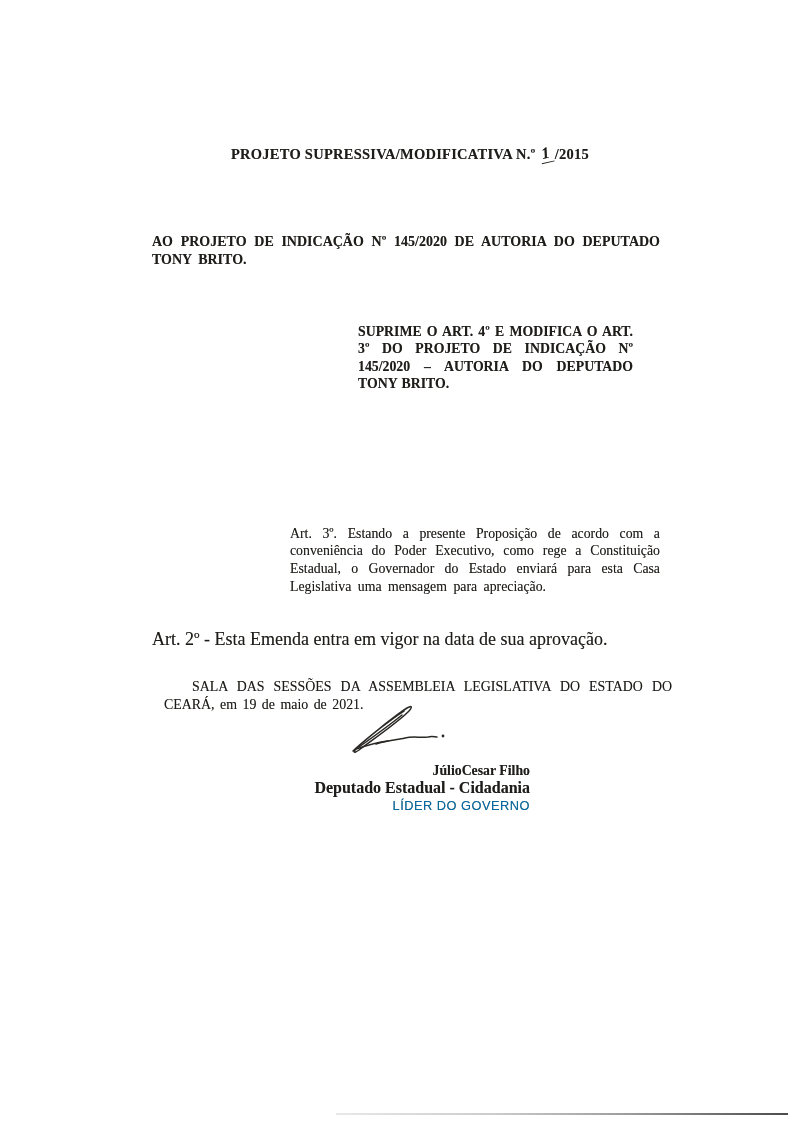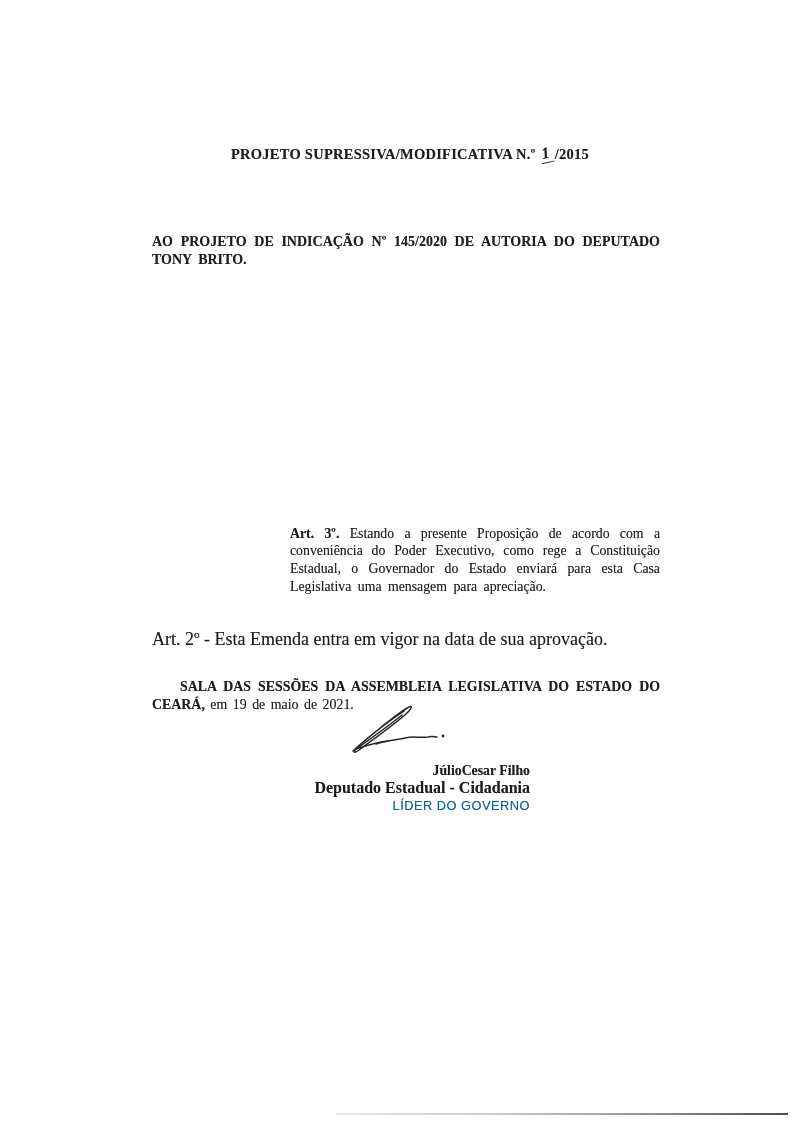--- a/index.html
+++ b/index.html
@@ -142,6 +142,7 @@
 
   <p class="abs p-addressee">AO PROJETO DE INDICAÇÃO Nº 145/2020 DE AUTORIA DO DEPUTADO TONY BRITO.</p>
 
+  <p class="abs p-summary">SUPRIME O ART. 4º E MODIFICA O ART. 3º DO PROJETO DE INDICAÇÃO Nº 145/2020 – AUTORIA DO DEPUTADO TONY BRITO.</p>
 
 
   <p class="abs p-art3">

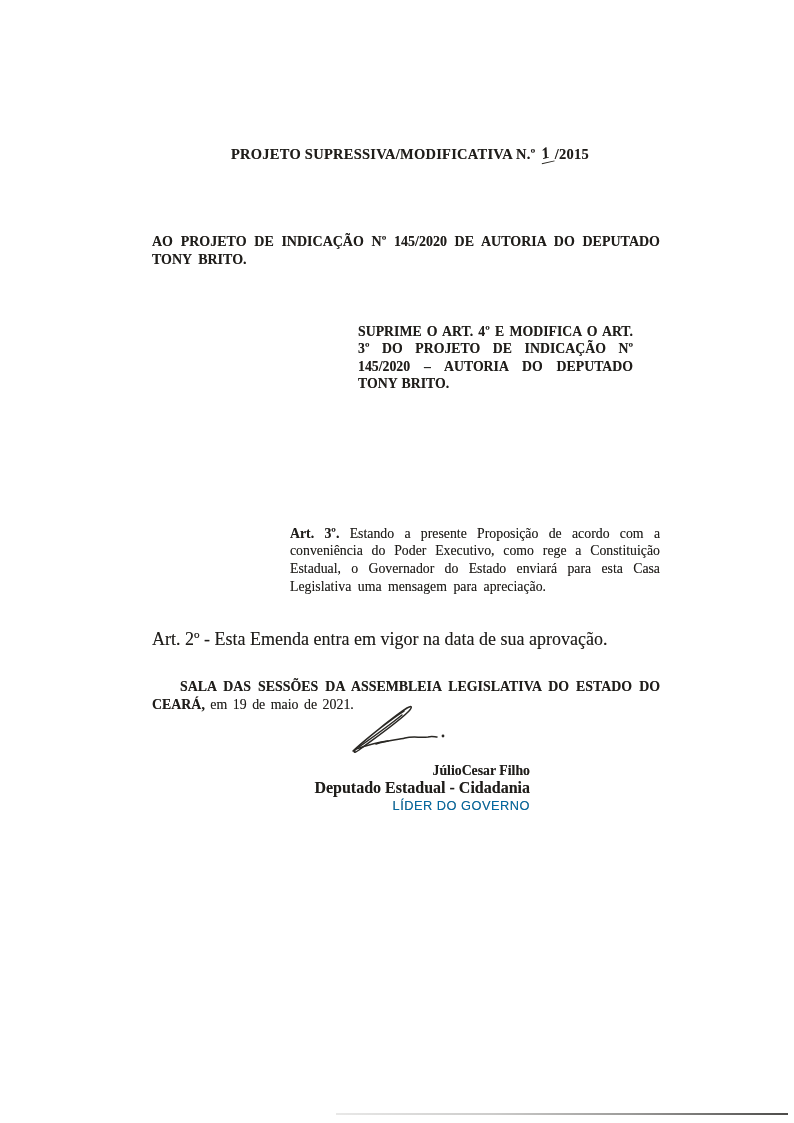--- a/index.html
+++ b/index.html
@@ -96,7 +96,7 @@
     text-indent: 28px;
     word-spacing: 2px;
   }
-  .bold { font-weight: bold; }
+  .bold { font-weight: normal; }
   .signature-wrap {
     top: 704px;
     left: 346px;

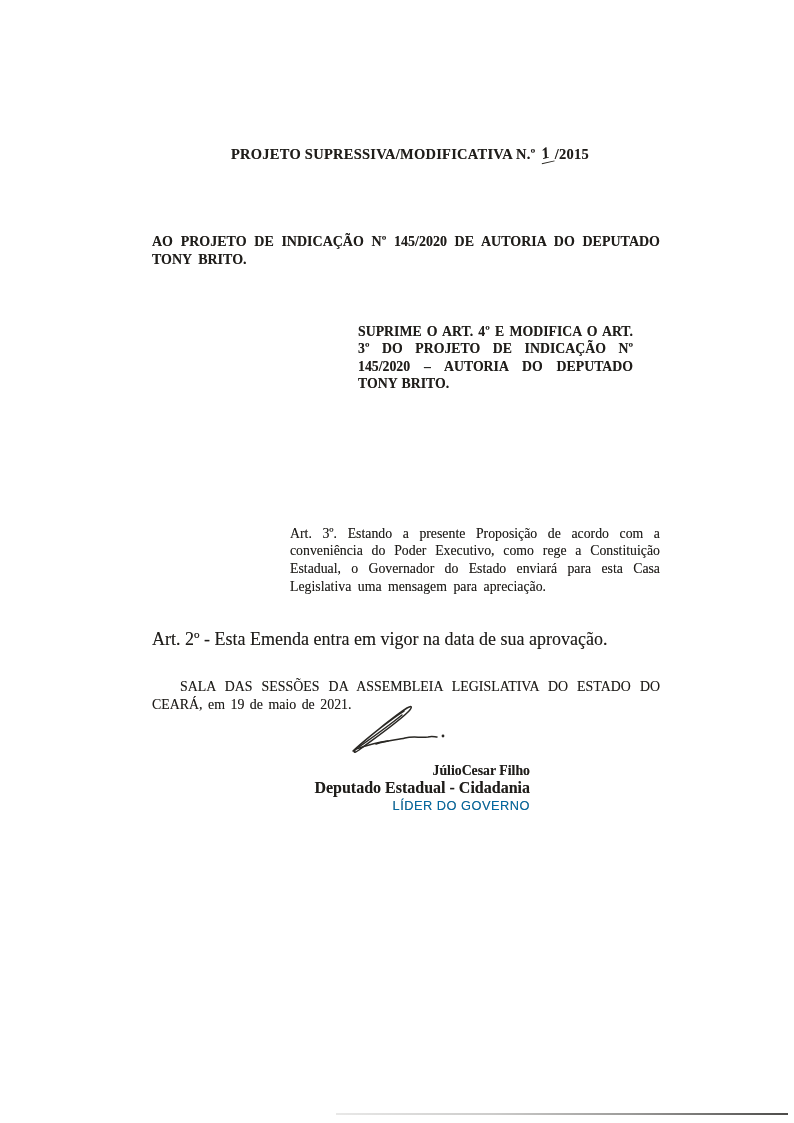--- a/index.html
+++ b/index.html
@@ -88,7 +88,7 @@
   }
   .p-closing {
     top: 664px;
-    left: 152px;
+    left: 164px;
     width: 508px;
     font-size: 13.9px;
     line-height: 18px;

